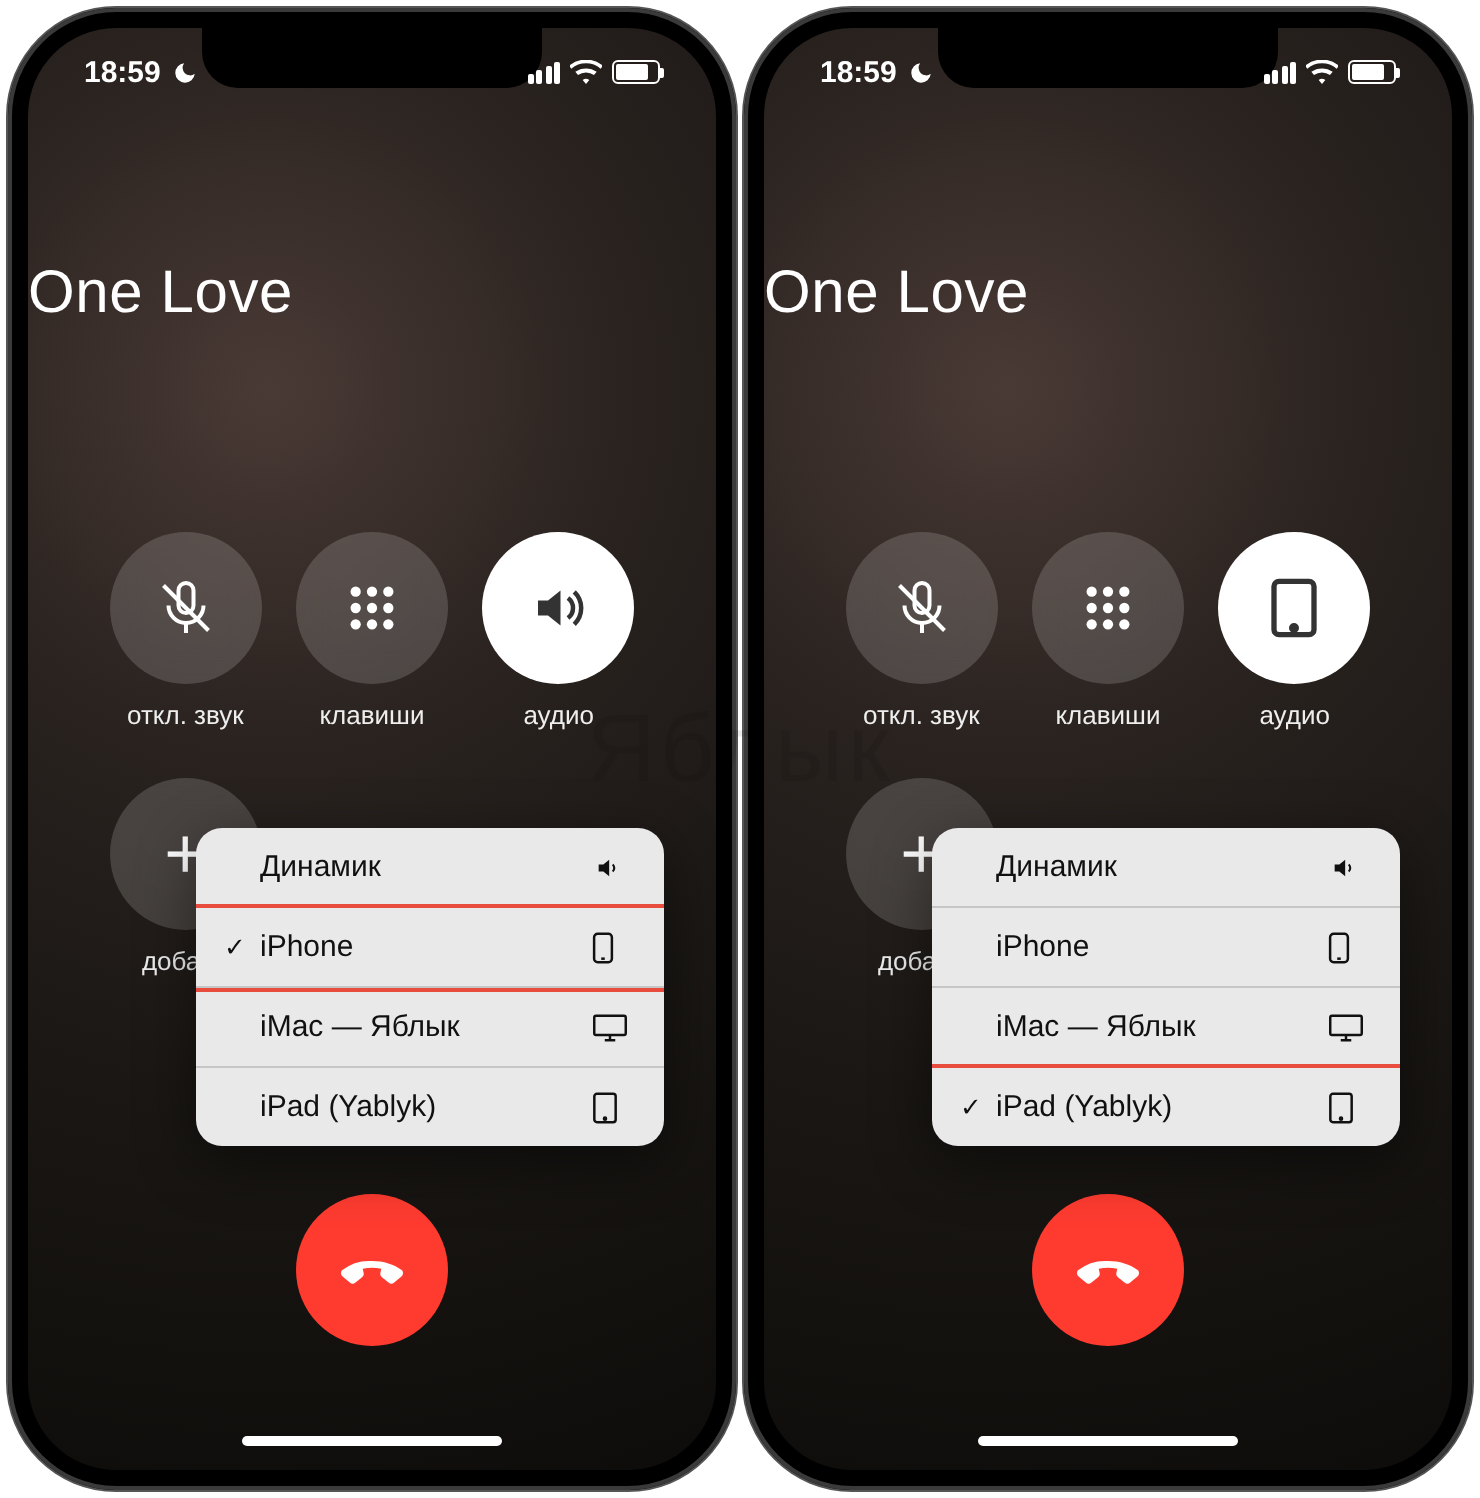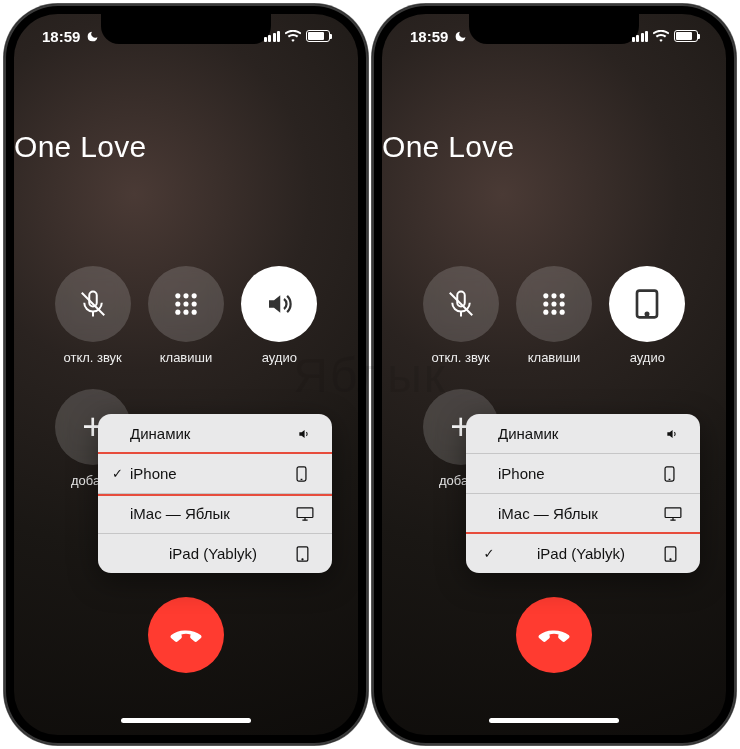--- a/index.html
+++ b/index.html
@@ -146,7 +146,7 @@
     color: #111;
     position: relative;
   }
-  .menu-item:last-child { border-bottom: none; text-align: center; }
+  .menu-item:last-child { border-bottom: none; }
   .menu-check {
     width: 18px; flex-shrink: 0; font-size: 13px;
   }

